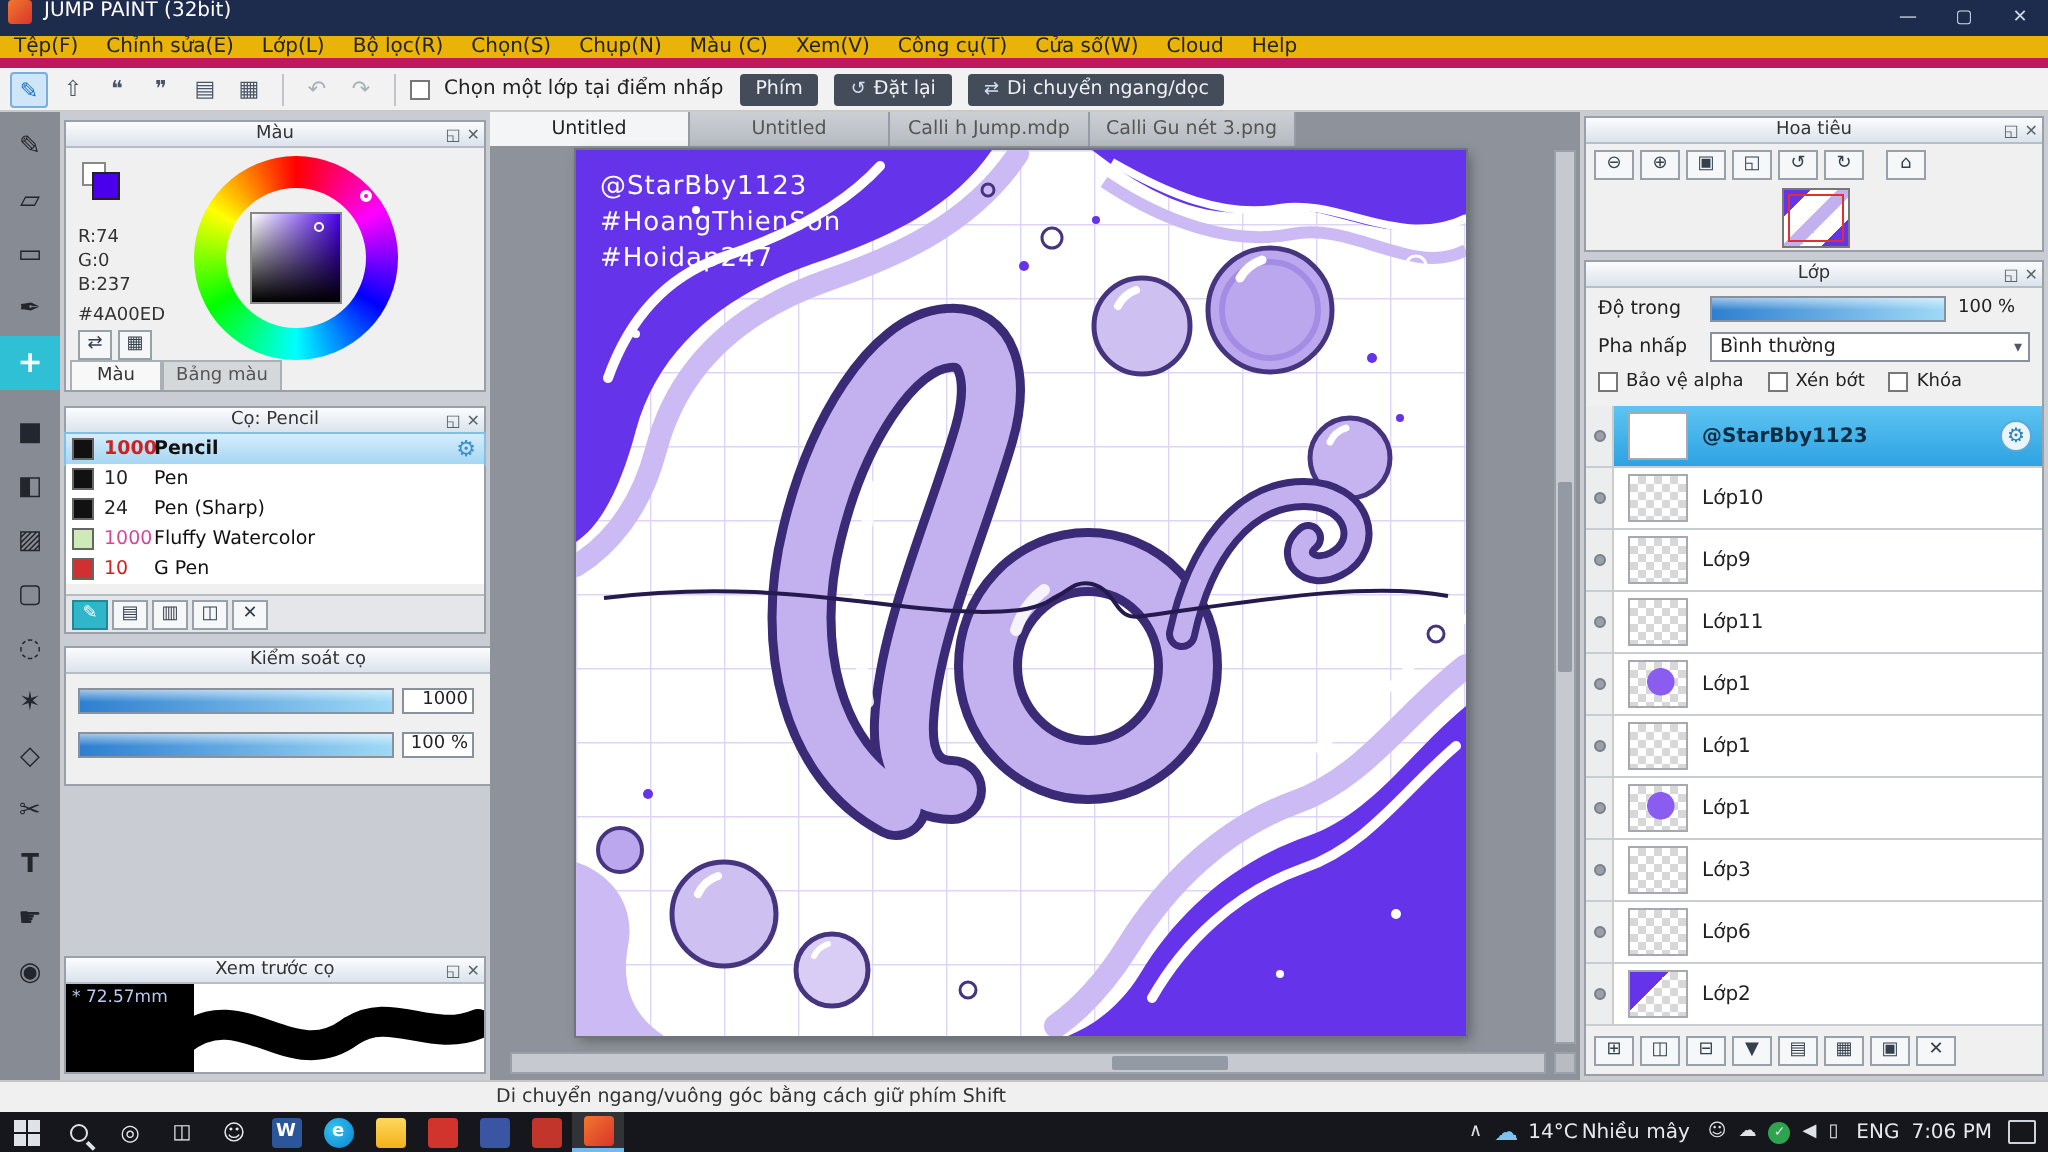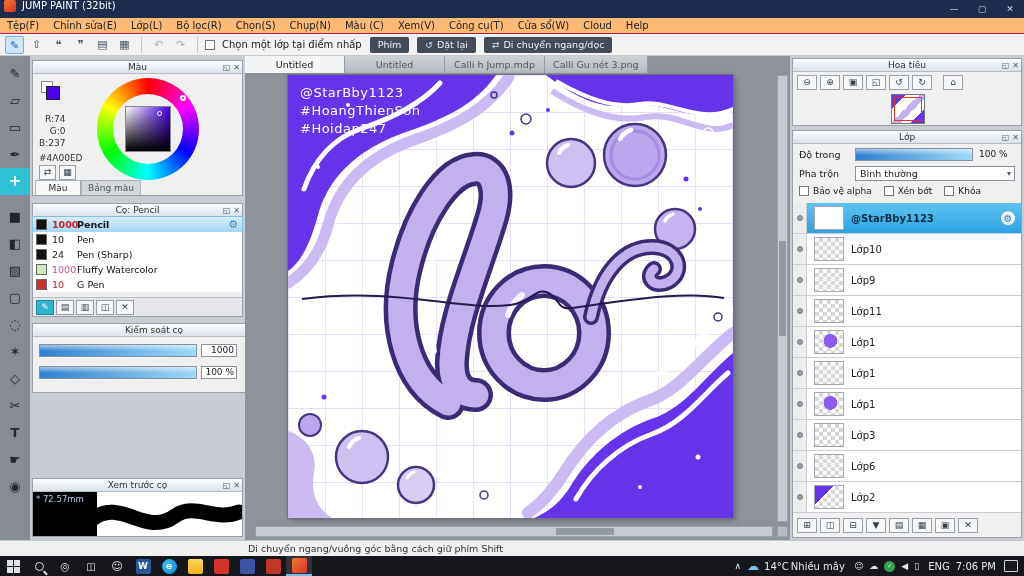--- a/index.html
+++ b/index.html
@@ -13,7 +13,7 @@
   #titlebar .wc{margin-left:auto;display:flex;height:100%;}
   #titlebar .wcb{width:28px;text-align:center;line-height:18px;color:#cfd6e4;font-size:9px;}
   
-  #menubar{left:0;top:18px;width:1024px;height:16px;background:#fdba74;display:flex;align-items:center;border-bottom:1px solid #be185d;}
+  #menubar{left:0;top:18px;width:1024px;height:16px;background:#eab308;display:flex;align-items:center;border-bottom:5px solid #be185d;}
   .mi{padding:0 7px;font-size:10px;color:#222;line-height:16px;}
   #toolbar{left:0;top:34px;width:1024px;height:22px;background:#f2f2f2;border-bottom:1px solid #c9c9c9;display:flex;align-items:center;gap:3px;padding-left:5px;}
   .tbico{width:19px;height:18px;text-align:center;line-height:18px;font-size:11px;color:#4a5668;border-radius:2px;}

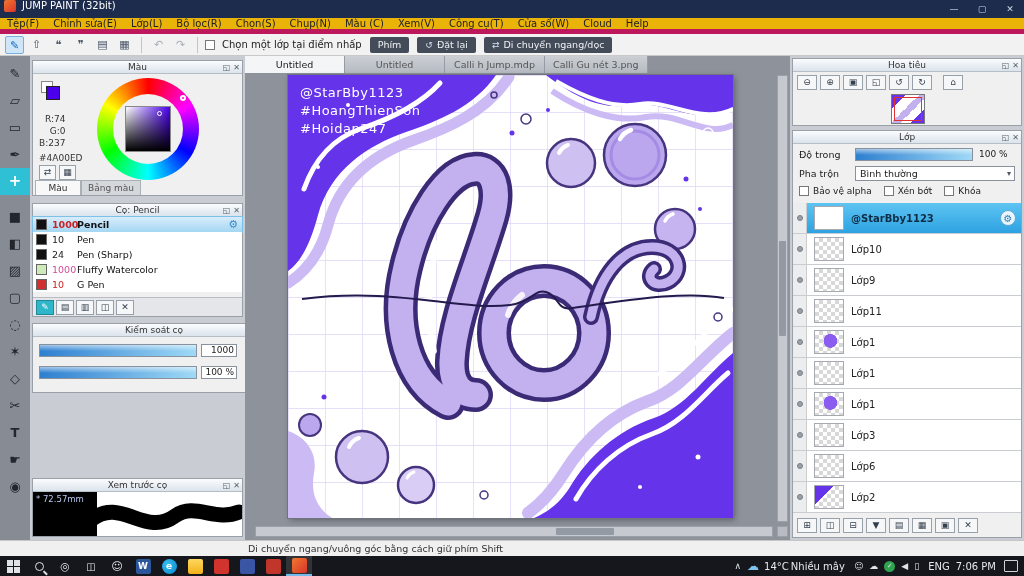--- a/index.html
+++ b/index.html
@@ -161,7 +161,7 @@
   </div>
   <div class="p" style="left:8px;top:20px;width:12px;height:12px;background:#fff;border:1px solid #888;"></div>
   <div class="p" style="left:13px;top:25px;width:14px;height:14px;background:#4a00ed;border:1px solid #222;"></div>
-  <div class="p" style="left:6px;top:52px;font-size:9px;line-height:12px;color:#333;text-align:right;">
+  <div class="p" style="left:6px;top:52px;font-size:9px;line-height:12px;color:#333;">
     <div>R:74</div>
     <div>G:0</div>
     <div>B:237</div>

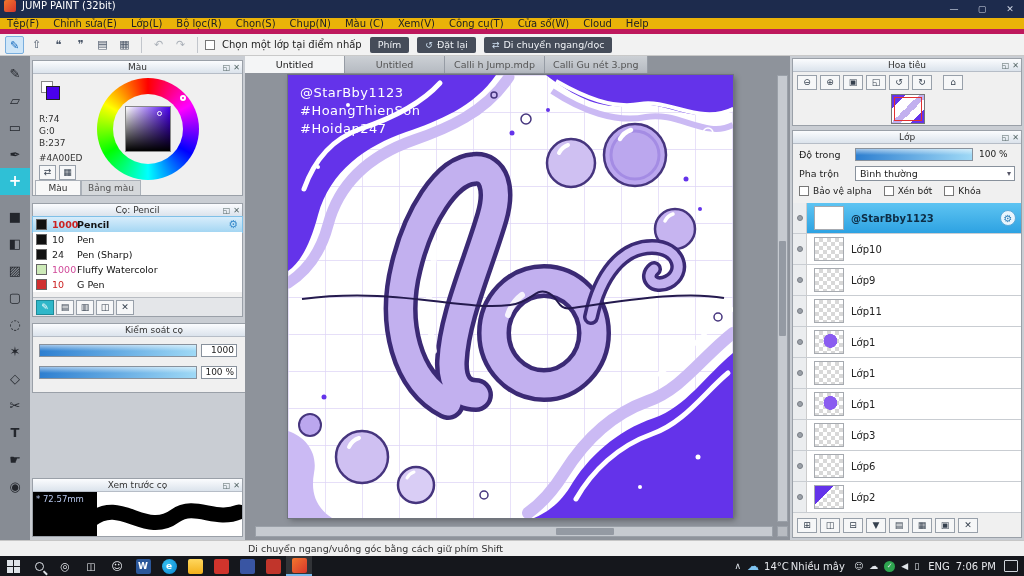--- a/index.html
+++ b/index.html
@@ -375,7 +375,7 @@
   <div class="p" style="left:6px;top:18px;font-size:9.5px;">Độ trong</div>
   <div class="p slider" style="left:62px;top:17px;width:118px;"></div>
   <div class="p" style="left:186px;top:18px;font-size:9px;">100 %</div>
-  <div class="p" style="left:6px;top:37px;font-size:9.5px;">Pha trộn</div>
+  <div class="p" style="left:6px;top:37px;font-size:9.5px;">Pha nhấp</div>
   <div class="p" style="left:62px;top:35px;width:160px;height:15px;background:#fff;border:1px solid #88919c;font-size:9.5px;line-height:13px;padding-left:4px;">
     <span>Bình thường</span>
     <span class="p" style="right:3px;top:0;font-size:8px;color:#556;">▾</span>

